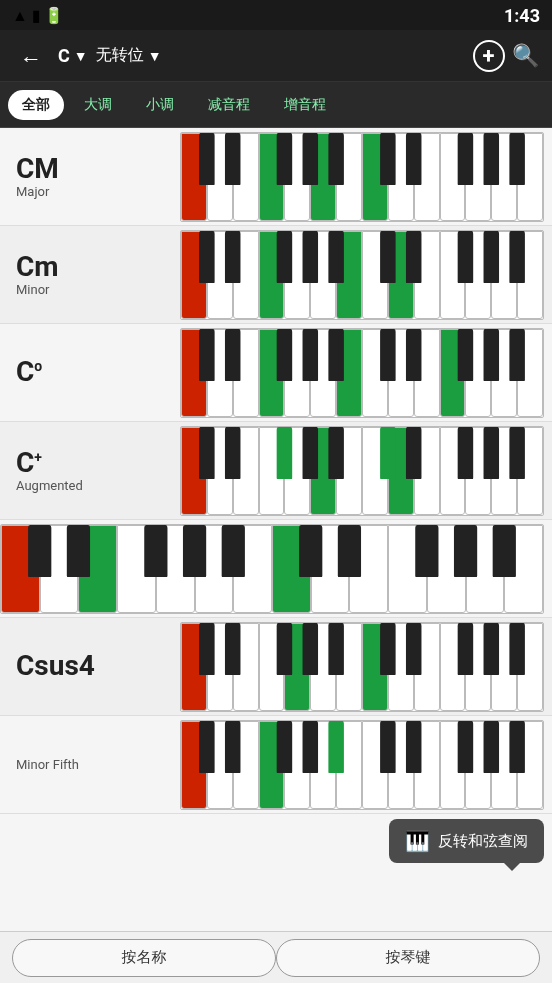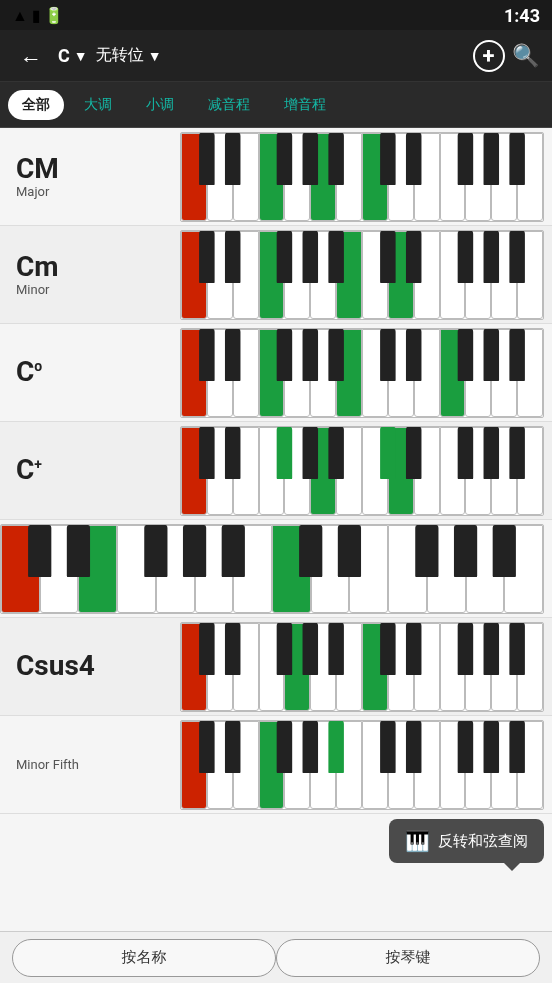--- a/index.html
+++ b/index.html
@@ -108,7 +108,7 @@
       padding: 6px 14px;
       border-radius: 20px;
       font-size: 14px;
-      color: #14b8a6;
+      color: #86efac;
       cursor: pointer;
       white-space: nowrap;
     }

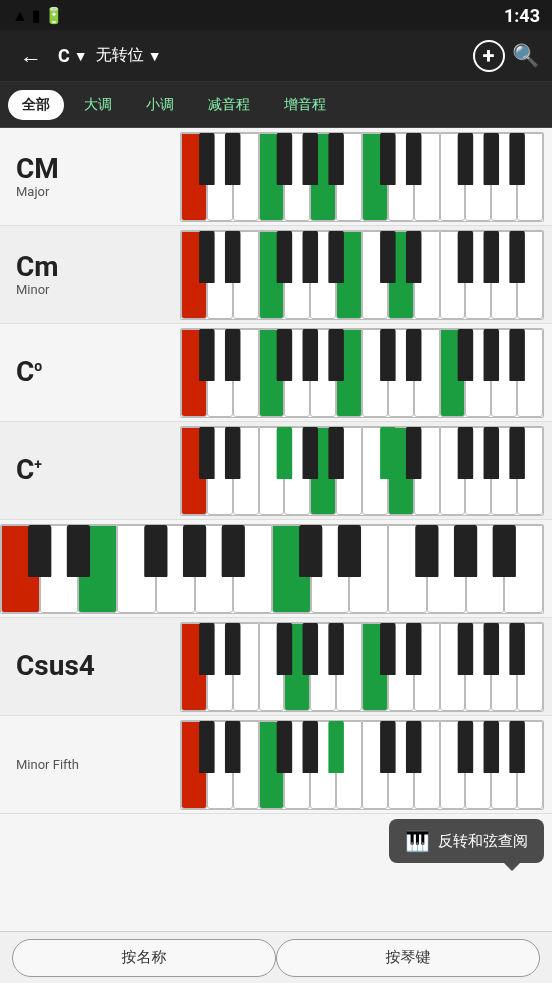--- a/index.html
+++ b/index.html
@@ -384,6 +384,7 @@
     <div class="chord-row">
       <div class="chord-label">
         <div class="chord-symbol">C<sup>+</sup></div>
+        <div class="chord-type">Augmented</div>
       </div>
       <div class="piano-container">
         <div style="display: flex; height: 100%; position: relative; z-index: 1;">

